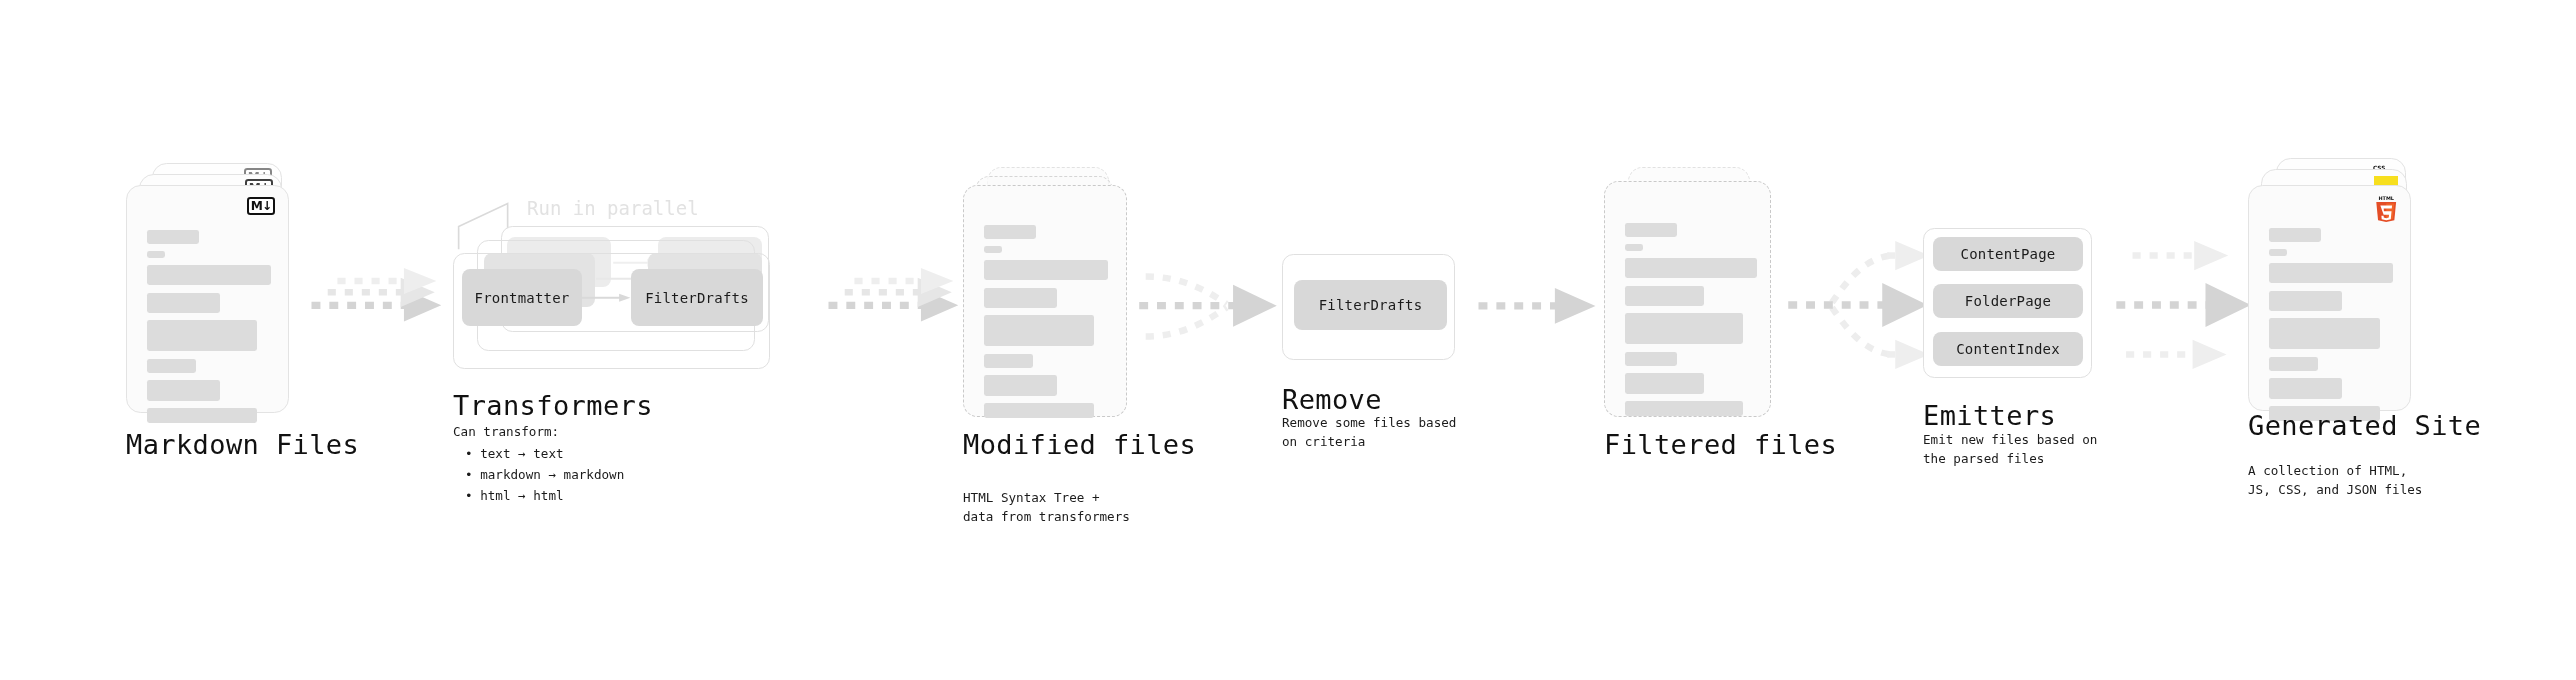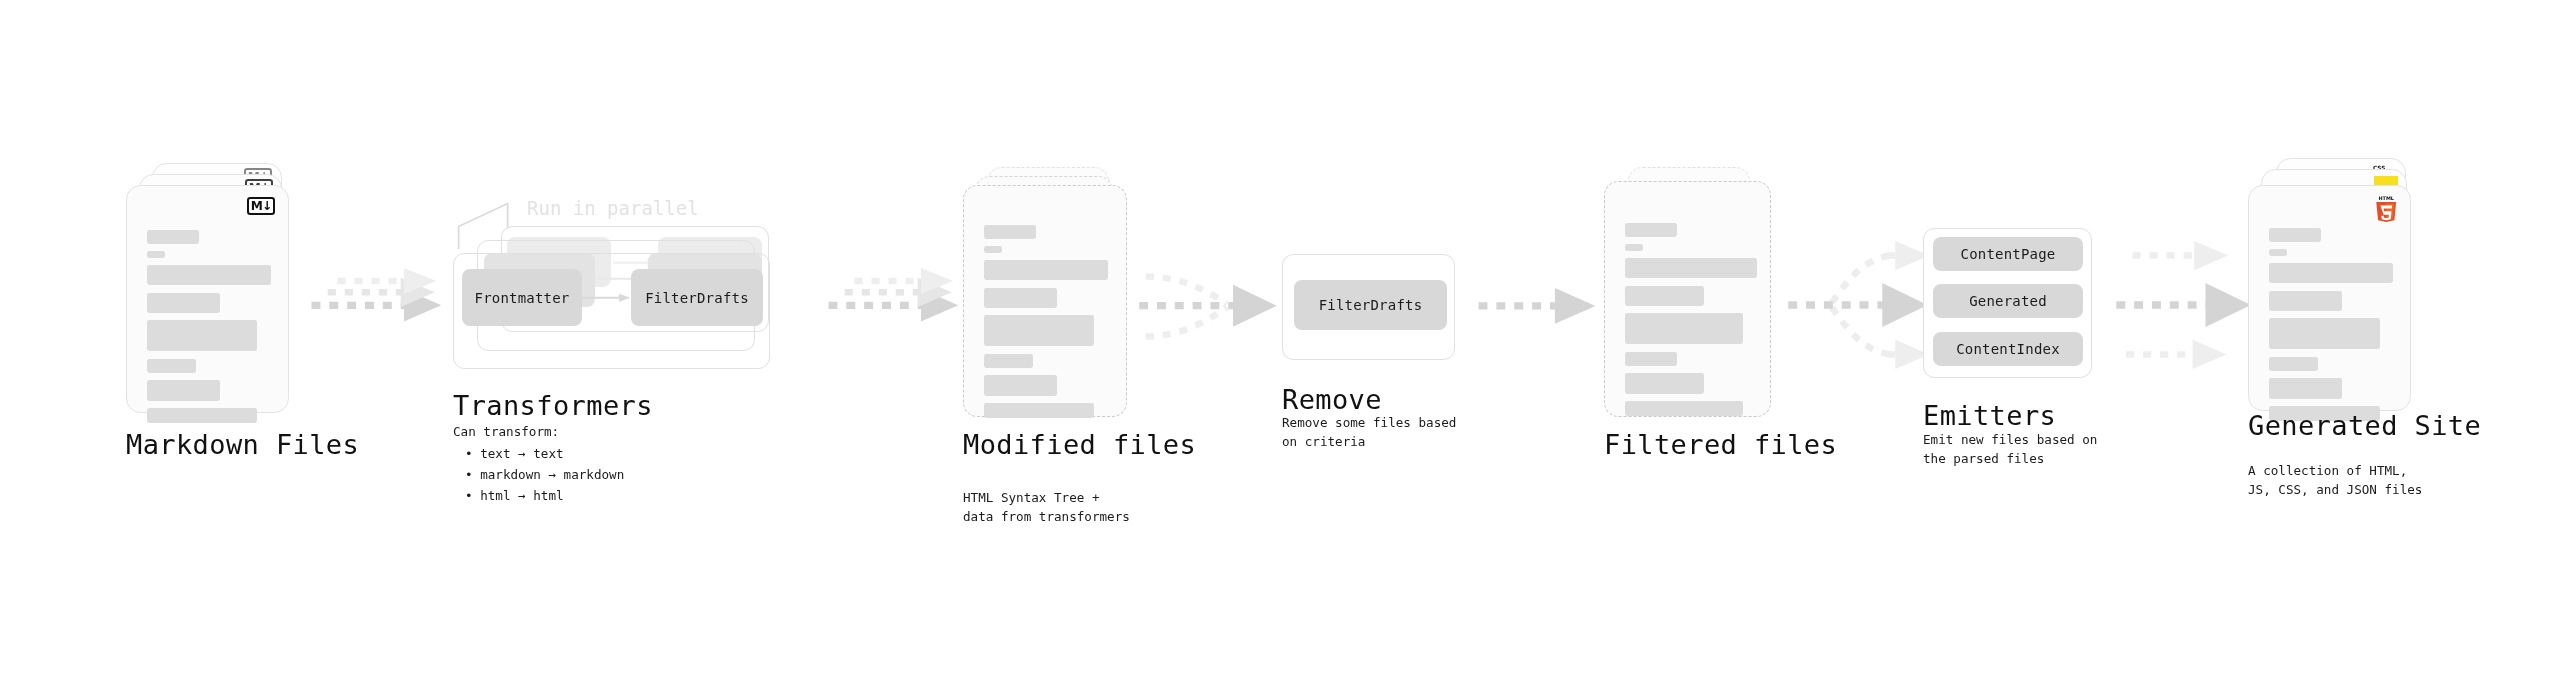--- a/index.html
+++ b/index.html
@@ -331,7 +331,7 @@
 
   <div class="group-box solidbg" style="left:1923px; top:228px; width:169px; height:150px;"></div>
   <div class="pill" style="left:1933px; top:237px; width:150px; height:34px;">ContentPage</div>
-  <div class="pill" style="left:1933px; top:284px; width:150px; height:34px;">Generated</div>
+  <div class="pill" style="left:1933px; top:284px; width:150px; height:34px;">FolderPage</div>
   <div class="pill" style="left:1933px; top:332px; width:150px; height:34px;">ContentIndex</div>
   <div class="title" style="left:1923px; top:400px;">Emitters</div>
   <div class="subtitle" style="left:1923px; top:431px;">Emit new files based on

